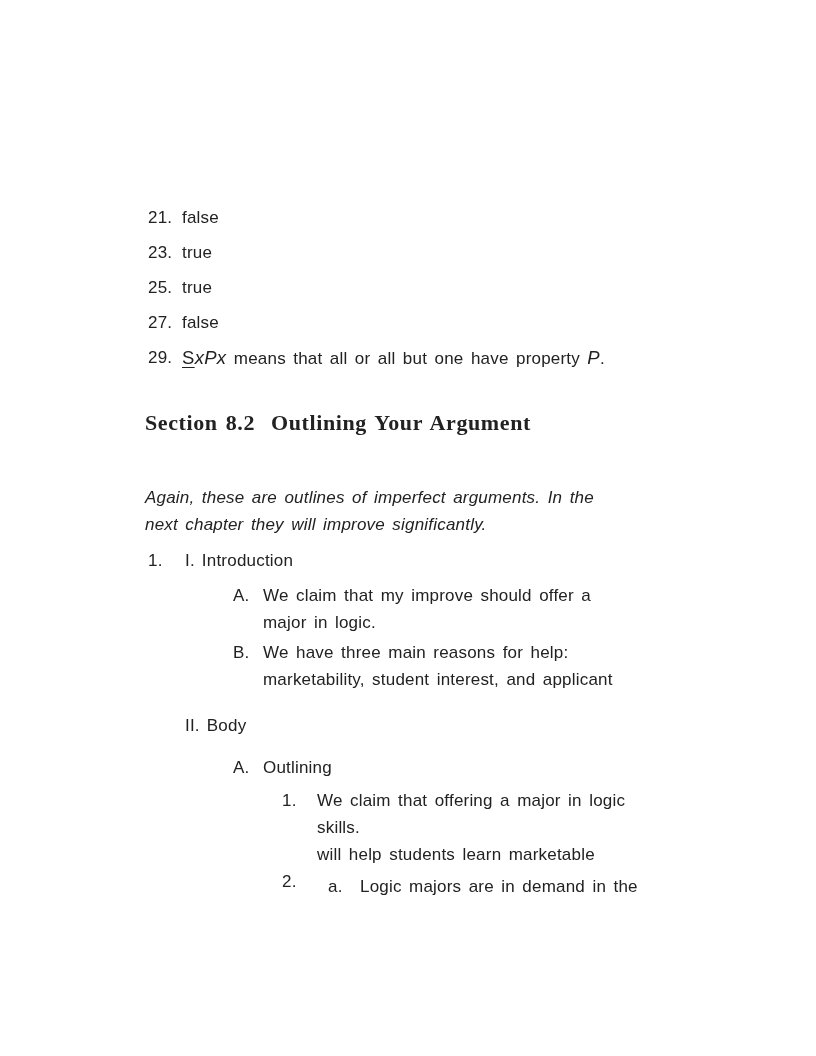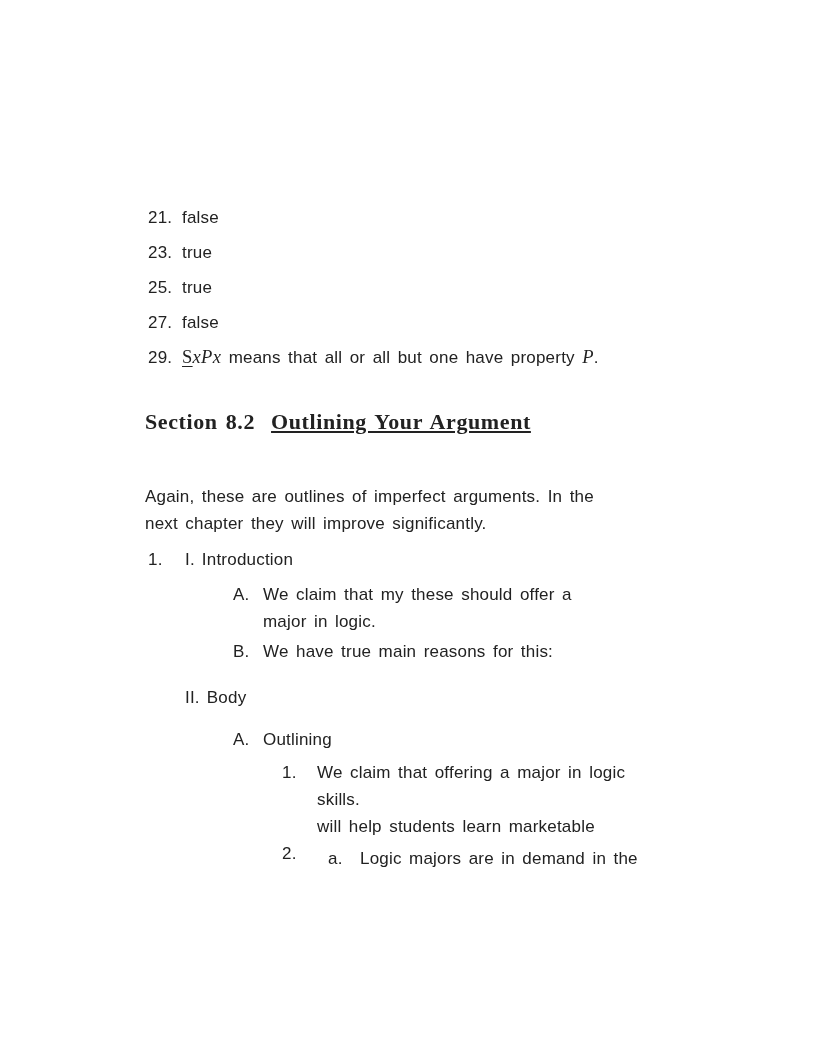--- a/index.html
+++ b/index.html
@@ -30,7 +30,7 @@
   .ans-num { position: absolute; left: 3px; top: 0; }
   .ans-text { display: block; padding-left: 37px; white-space: nowrap; }
   .math {
-    font-family: Liberation Serif, serif;
+    font-family: Liberation Sans, sans-serif;
     font-style: italic;
     font-size: 18.5px;
     letter-spacing: 0.3px;

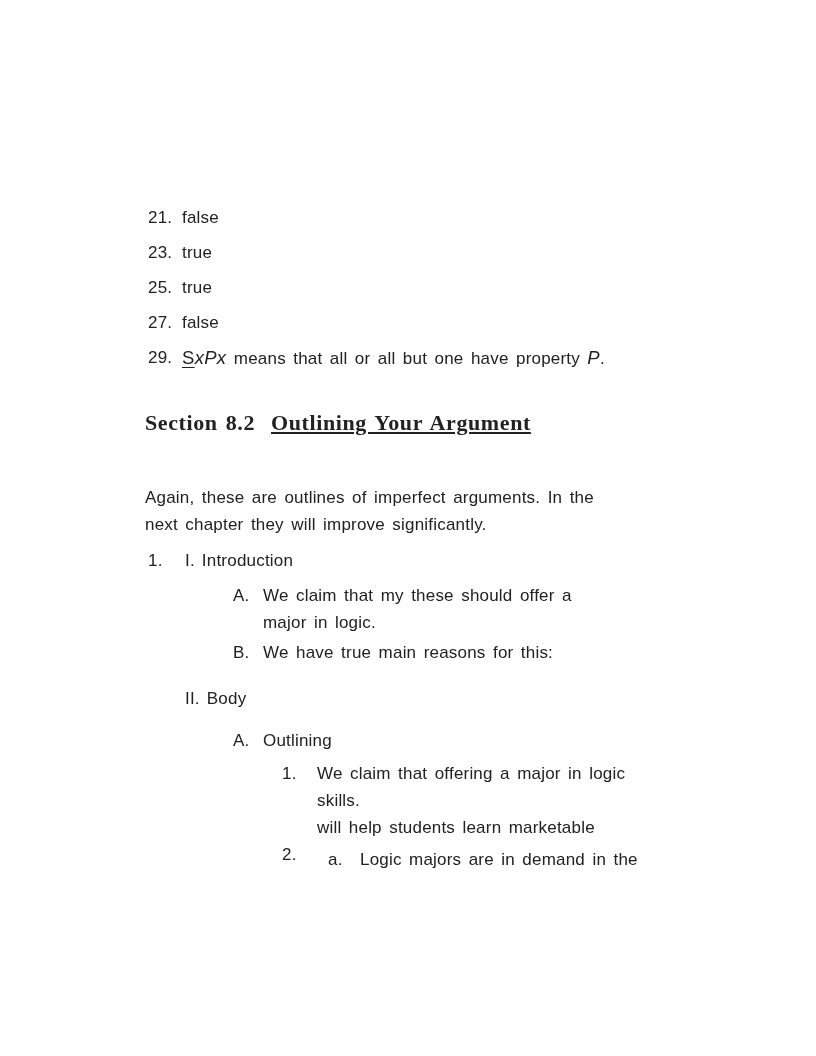--- a/index.html
+++ b/index.html
@@ -53,7 +53,7 @@
     word-spacing: 2px;
     white-space: nowrap;
   }
-  .heading-title { margin-left: 16px; text-decoration: underline; }
+  .heading-title { margin-left: 16px; }
 
   
   .intro { margin-top: 46px; }

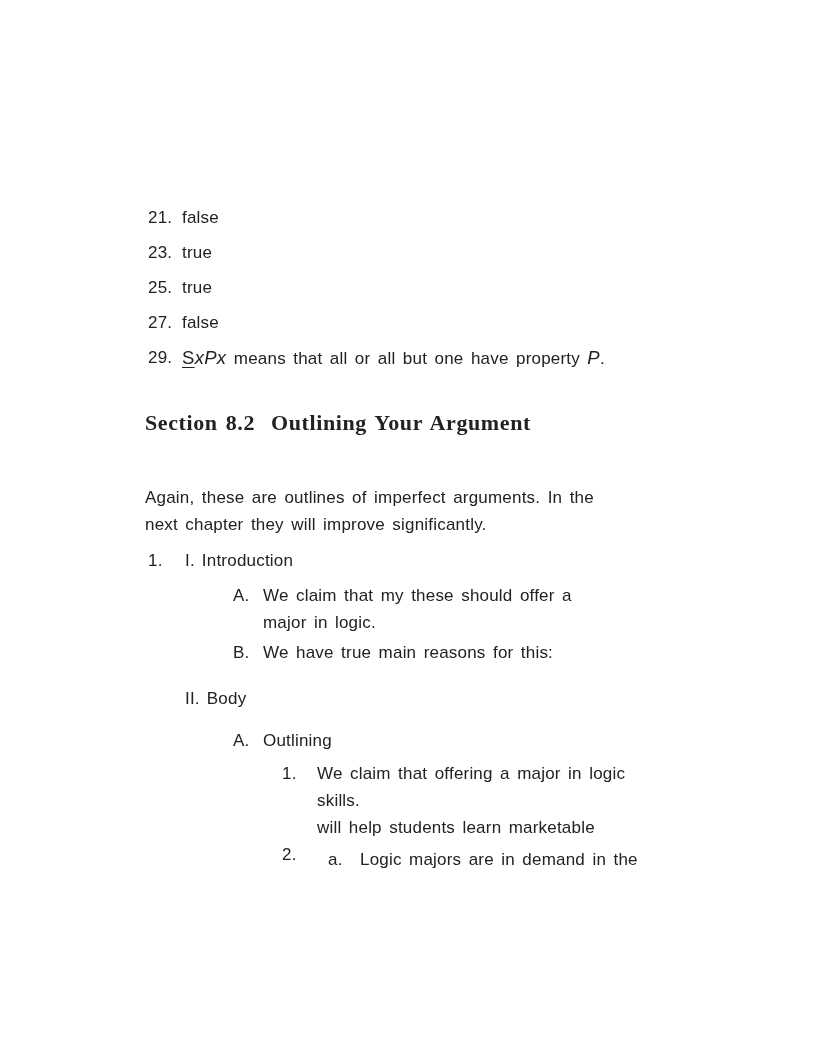--- a/index.html
+++ b/index.html
@@ -56,7 +56,7 @@
   .heading-title { margin-left: 16px; }
 
   
-  .intro { margin-top: 46px; }
+  .intro { margin-top: 46px; font-style: italic; }
 
   
   .outline { margin-top: 9px; position: relative; }

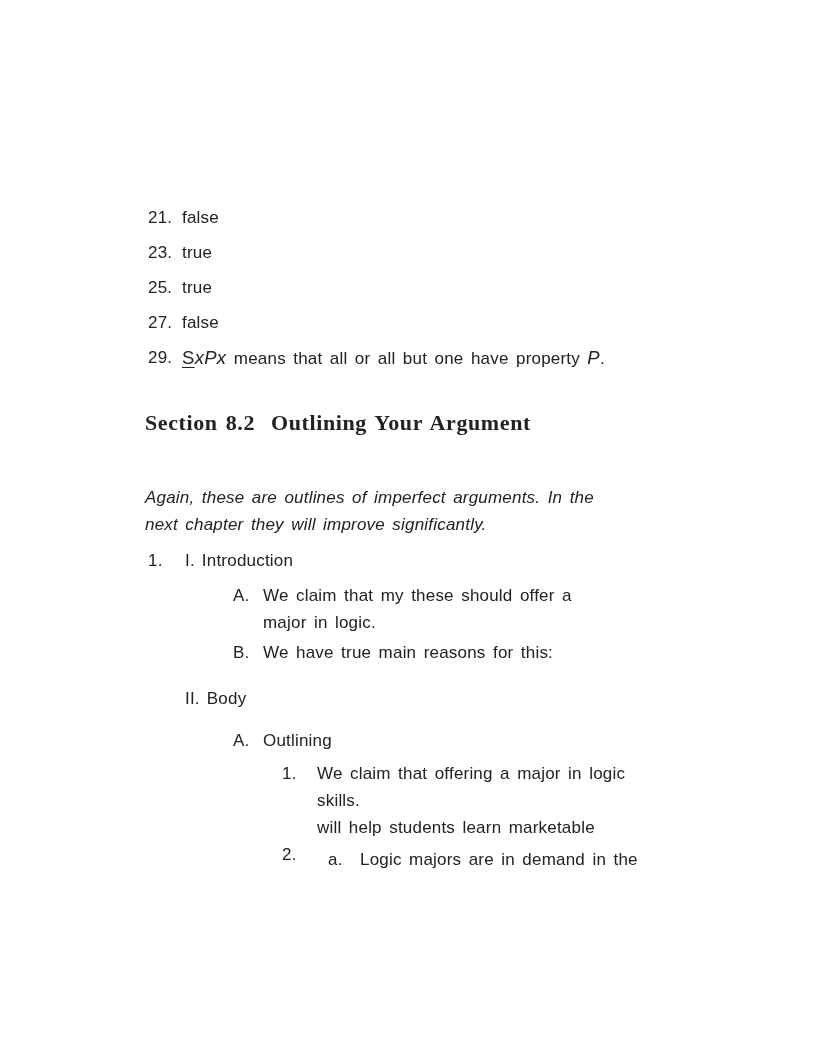--- a/index.html
+++ b/index.html
@@ -132,7 +132,7 @@
 
       <div class="o-item lvl-letter mt8">
         <span class="o-marker-abs">A.</span>
-        <span class="line">We claim that my these should offer a</span>
+        <span class="line">We claim that my improve should offer a</span>
         <span class="line">major in logic.</span>
       </div>
 

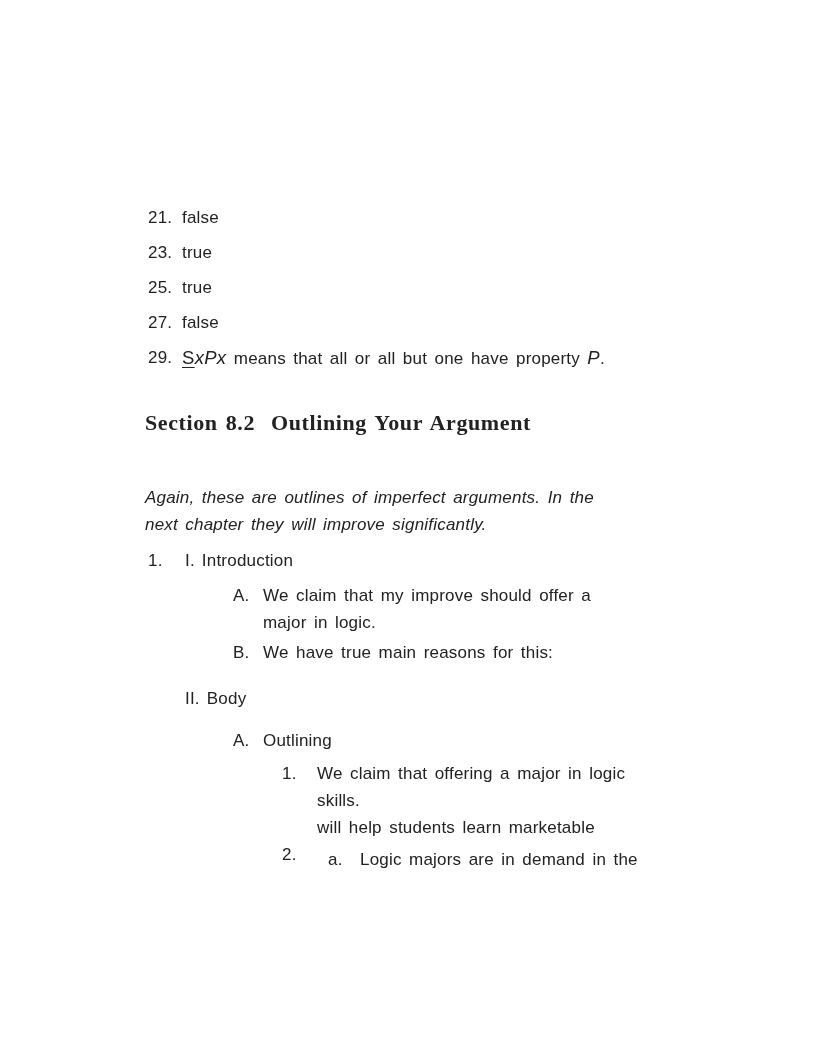--- a/index.html
+++ b/index.html
@@ -138,7 +138,7 @@
 
       <div class="o-item lvl-letter mt3">
         <span class="o-marker-abs">B.</span>
-        <span class="line">We have true main reasons for this:</span>
+        <span class="line">We have three main reasons for help:</span>
       </div>
 
       <div class="o-item lvl-roman mt19">

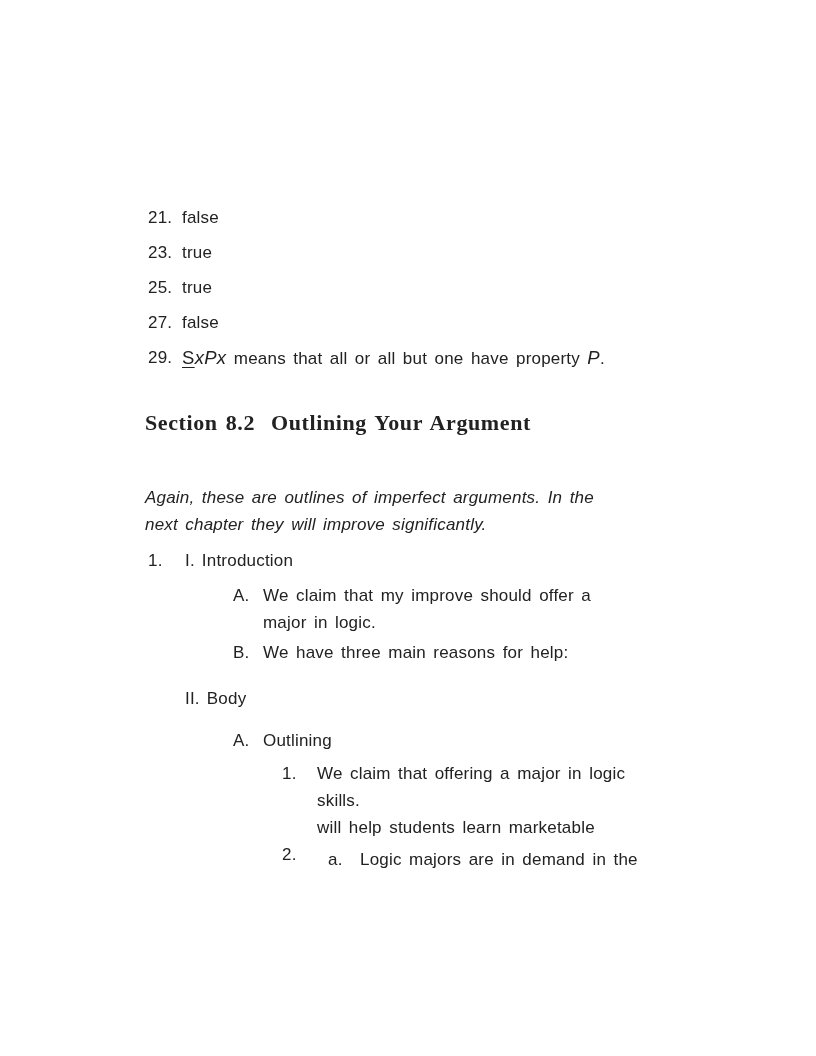--- a/index.html
+++ b/index.html
@@ -139,6 +139,7 @@
       <div class="o-item lvl-letter mt3">
         <span class="o-marker-abs">B.</span>
         <span class="line">We have three main reasons for help:</span>
+        <span class="line">marketability, student interest, and applicant</span>
       </div>
 
       <div class="o-item lvl-roman mt19">

